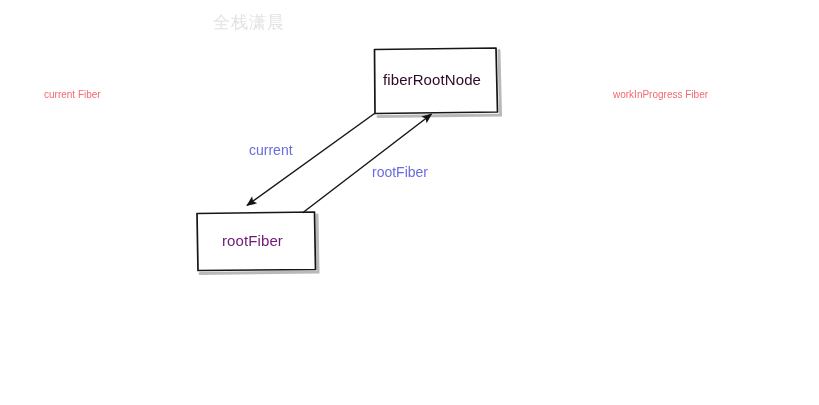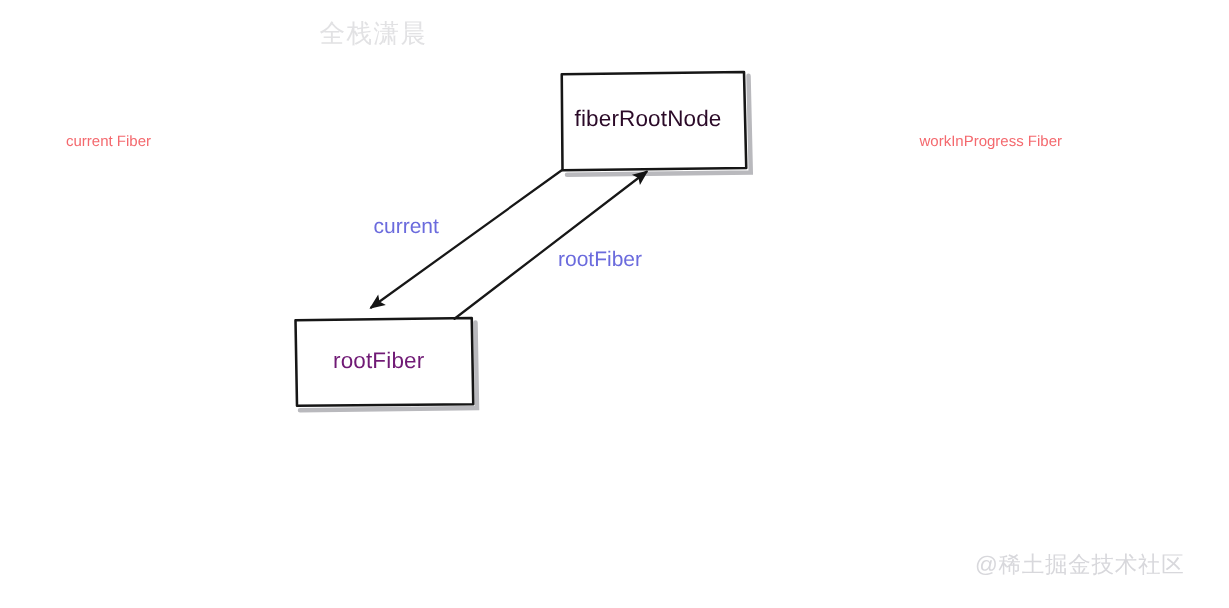--- a/index.html
+++ b/index.html
@@ -130,7 +130,6 @@
 
   <div class="edge-label state-node">rootFiber</div>
 
-  <div class="watermark bottom">@稀土掘金技术社区</div>
 
 </div>
 

